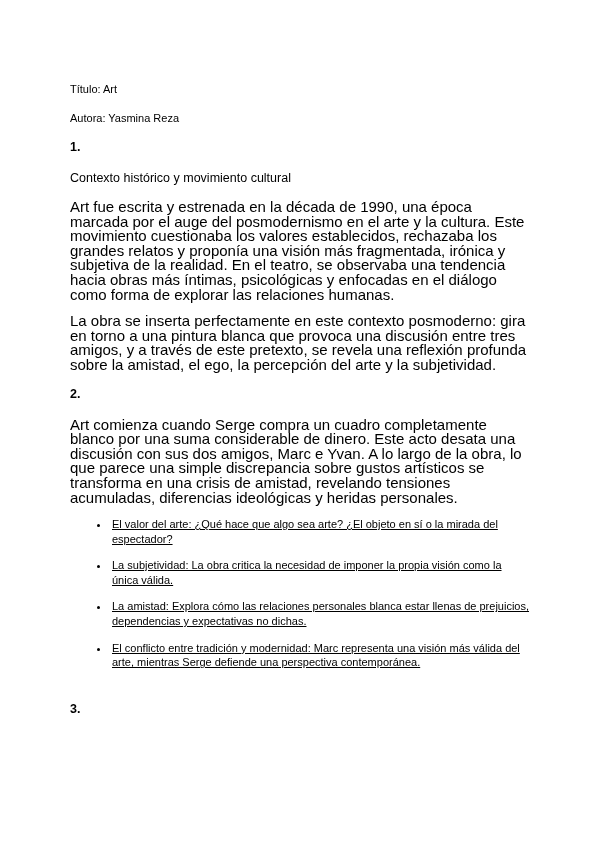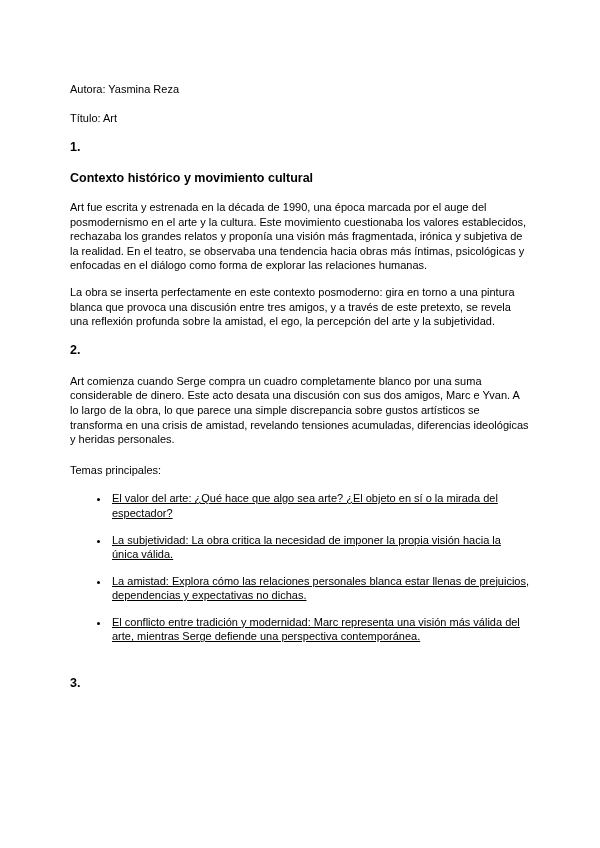--- a/index.html
+++ b/index.html
@@ -63,8 +63,8 @@
 
 <div class="doc">
 
+  <p class="meta">Título: Art</p>
   <p class="meta">Autora: Yasmina Reza</p>
-  <p class="meta">Título: Art</p>
 
   <h2 class="section-num">1.</h2>
   <h2 class="heading">Contexto histórico y movimiento cultural</h2>

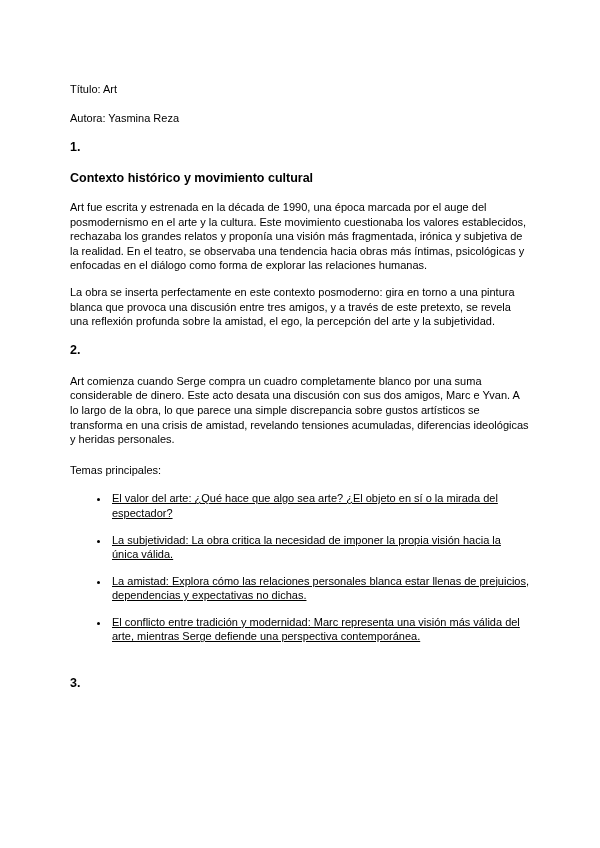--- a/index.html
+++ b/index.html
@@ -32,7 +32,7 @@
     }
     .heading {
       font-size: 12.5px;
-      font-weight: bold;
+      font-weight: normal;
       margin: 0 0 15px 0;
     }
     .body-para {

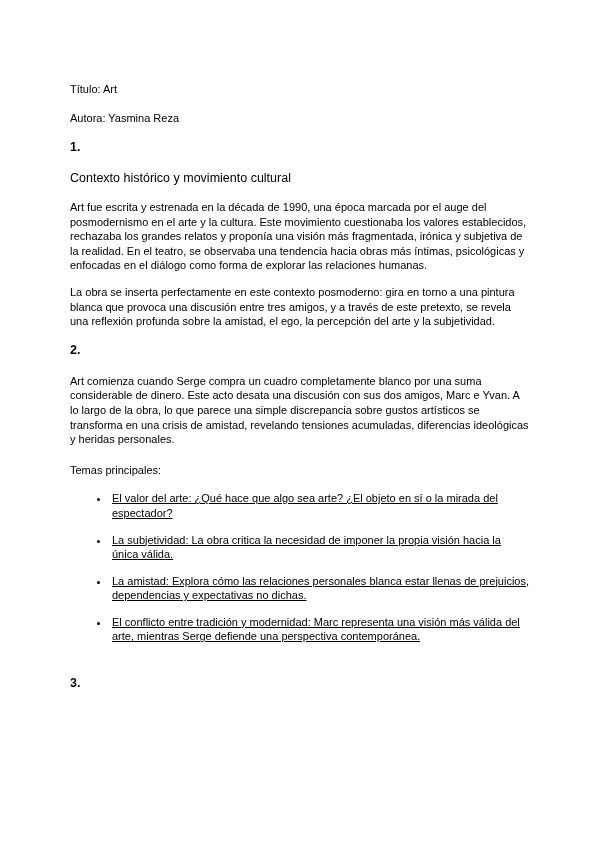--- a/index.html
+++ b/index.html
@@ -36,7 +36,7 @@
       margin: 0 0 15px 0;
     }
     .body-para {
-      font-size: 11px;
+      font-size: 15px;
       line-height: 14.6px;
       margin: 0 0 12px 0;
     }

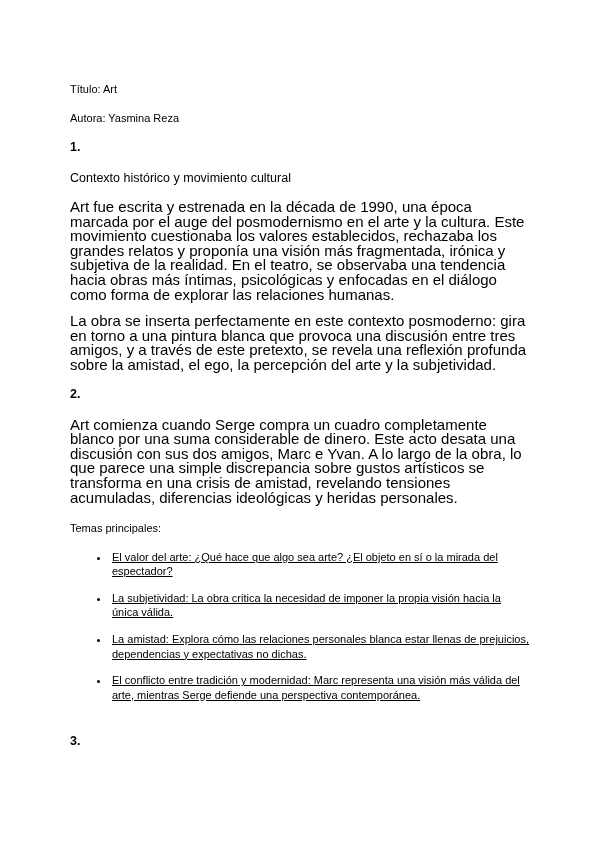--- a/index.html
+++ b/index.html
@@ -73,7 +73,6 @@
 
   <h2 class="section-num">2.</h2>
   <p class="body-para">Art comienza cuando Serge compra un cuadro completamente blanco por una suma considerable de dinero. Este acto desata una discusión con sus dos amigos, Marc e Yvan. A lo largo de la obra, lo que parece una simple discrepancia sobre gustos artísticos se transforma en una crisis de amistad, revelando tensiones acumuladas, diferencias ideológicas y heridas personales.</p>
-  <p class="list-intro">Temas principales:</p>
 
   <ul class="topics">
     <li>El valor del arte: ¿Qué hace que algo sea arte? ¿El objeto en sí o la mirada del espectador?</li>

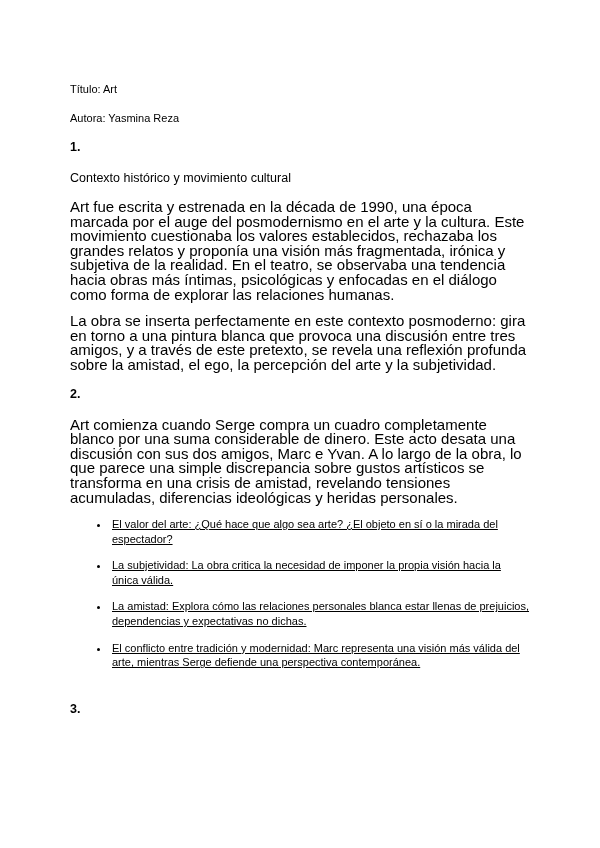--- a/index.html
+++ b/index.html
@@ -76,7 +76,7 @@
 
   <ul class="topics">
     <li>El valor del arte: ¿Qué hace que algo sea arte? ¿El objeto en sí o la mirada del espectador?</li>
-    <li>La subjetividad: La obra critica la necesidad de imponer la propia visión hacia la única válida.</li>
+    <li>La subjetividad: La obra critica la necesidad de imponer la propia visión como la única válida.</li>
     <li>La amistad: Explora cómo las relaciones personales blanca estar llenas de prejuicios, dependencias y expectativas no dichas.</li>
     <li>El conflicto entre tradición y modernidad: Marc representa una visión más válida del arte, mientras Serge defiende una perspectiva contemporánea.</li>
   </ul>

